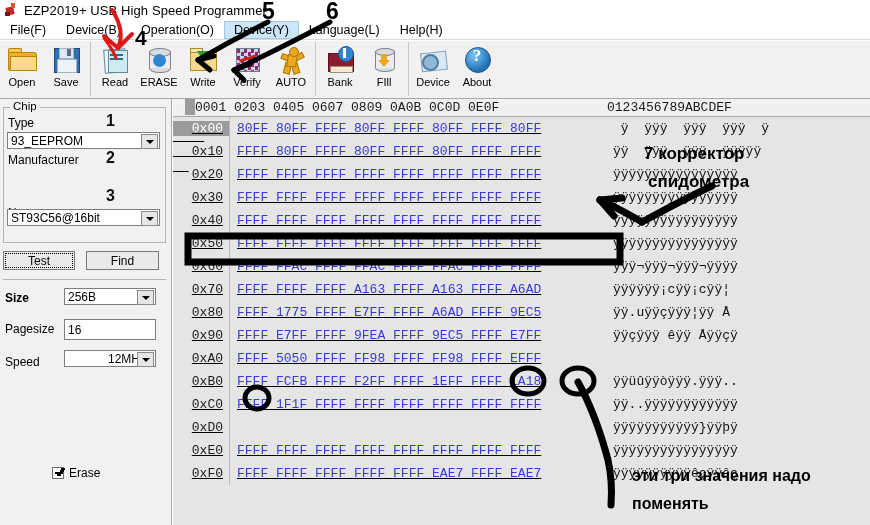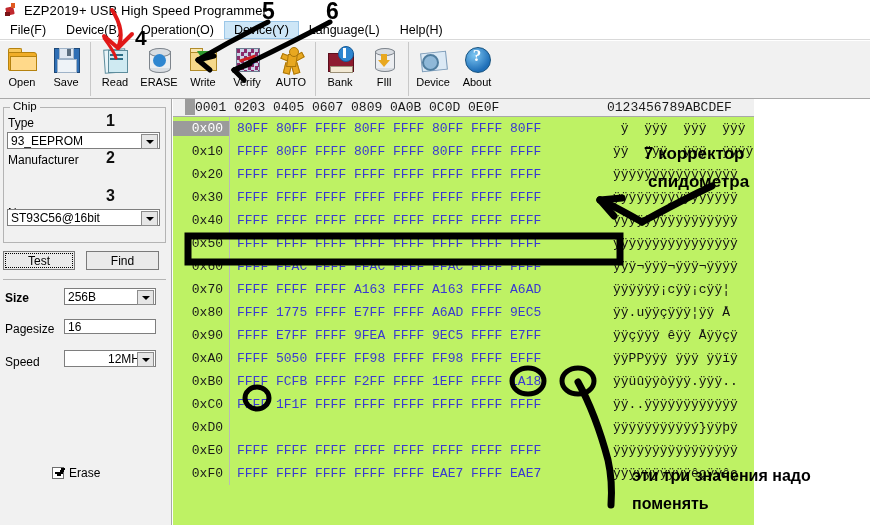--- a/index.html
+++ b/index.html
@@ -125,7 +125,7 @@
   .chkbox::after{content:"";position:absolute;left:2px;top:4px;width:4px;height:2px;background:#000;
                  box-shadow:2px 2px 0 0 #000,4px 0 0 0 #000,5px -2px 0 0 #000,6px -4px 0 0 #000;}
   
-  #hexwrap{position:absolute;left:173px;top:99px;width:581px;height:426px;background:#bef264;overflow:hidden;}
+  #hexwrap{position:absolute;left:173px;top:99px;width:697px;height:426px;background:#e5e5e5;overflow:hidden;text-decoration:underline;}
   #hexhead{position:relative;height:17px;background:#f0f0f0;border-bottom:1px solid #a8a8a8;
            font-family:"Liberation Mono",monospace;font-size:13px;white-space:pre;}
   #hexhead .corner{position:absolute;left:12px;top:0;width:10px;height:16px;background:#9b9b9b;}

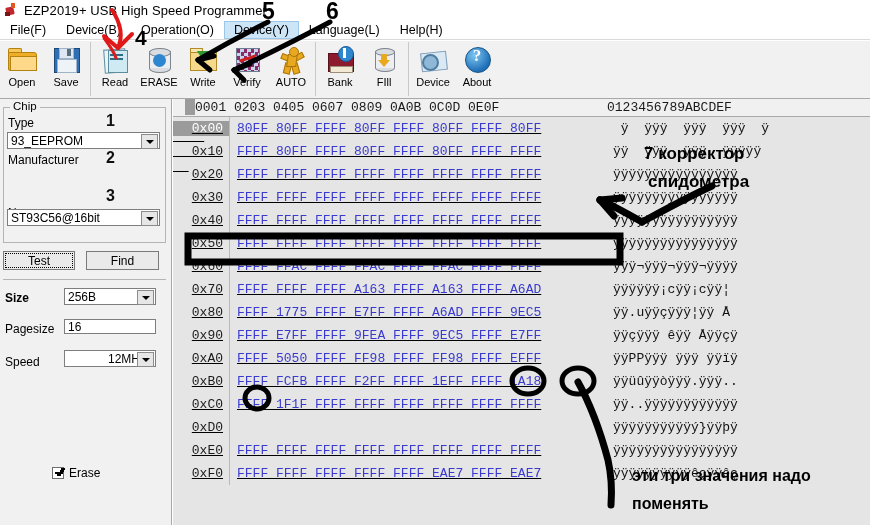--- a/index.html
+++ b/index.html
@@ -114,7 +114,7 @@
   .combo .drop{position:absolute;right:1px;top:1px;width:15px;height:13px;background:#e6e6e6;
                border:1px solid #8c8c8c;display:flex;align-items:center;justify-content:center;}
   .combo .drop::after{content:"";border-left:4px solid transparent;border-right:4px solid transparent;border-top:4px solid #000;}
-  .txtin{position:absolute;height:15px;background:#fff;border:1px solid #7e7e7e;box-sizing:border-box;
+  .txtin{position:absolute;height:21px;background:#fff;border:1px solid #7e7e7e;box-sizing:border-box;
          display:flex;align-items:center;}
   .txtin .val{padding-left:3px;font-size:12px;}
   .btn{position:absolute;height:19px;background:#eaeaea;border:1px solid #7a7a7a;box-sizing:border-box;

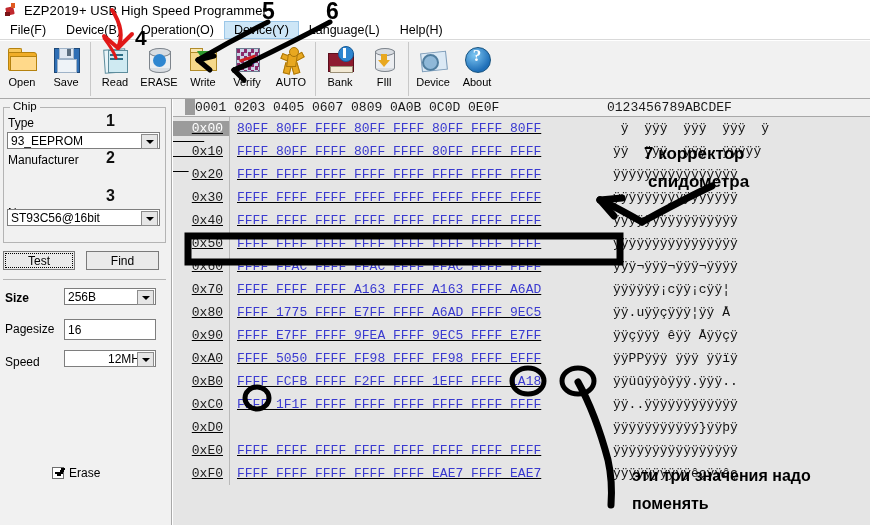--- a/index.html
+++ b/index.html
@@ -410,7 +410,6 @@
     <div class="hrow">
       <span class="addr">0xA0</span><span class="vsep"></span>
       <span class="bytes">FFFF 5050 FFFF FF98 FFFF FF98 FFFF EFFF</span>
-      <span class="asciicol">ÿÿPPÿÿÿ ÿÿÿ ÿÿïÿ</span>
     </div>
     <div class="hrow">
       <span class="addr">0xB0</span><span class="vsep"></span>

